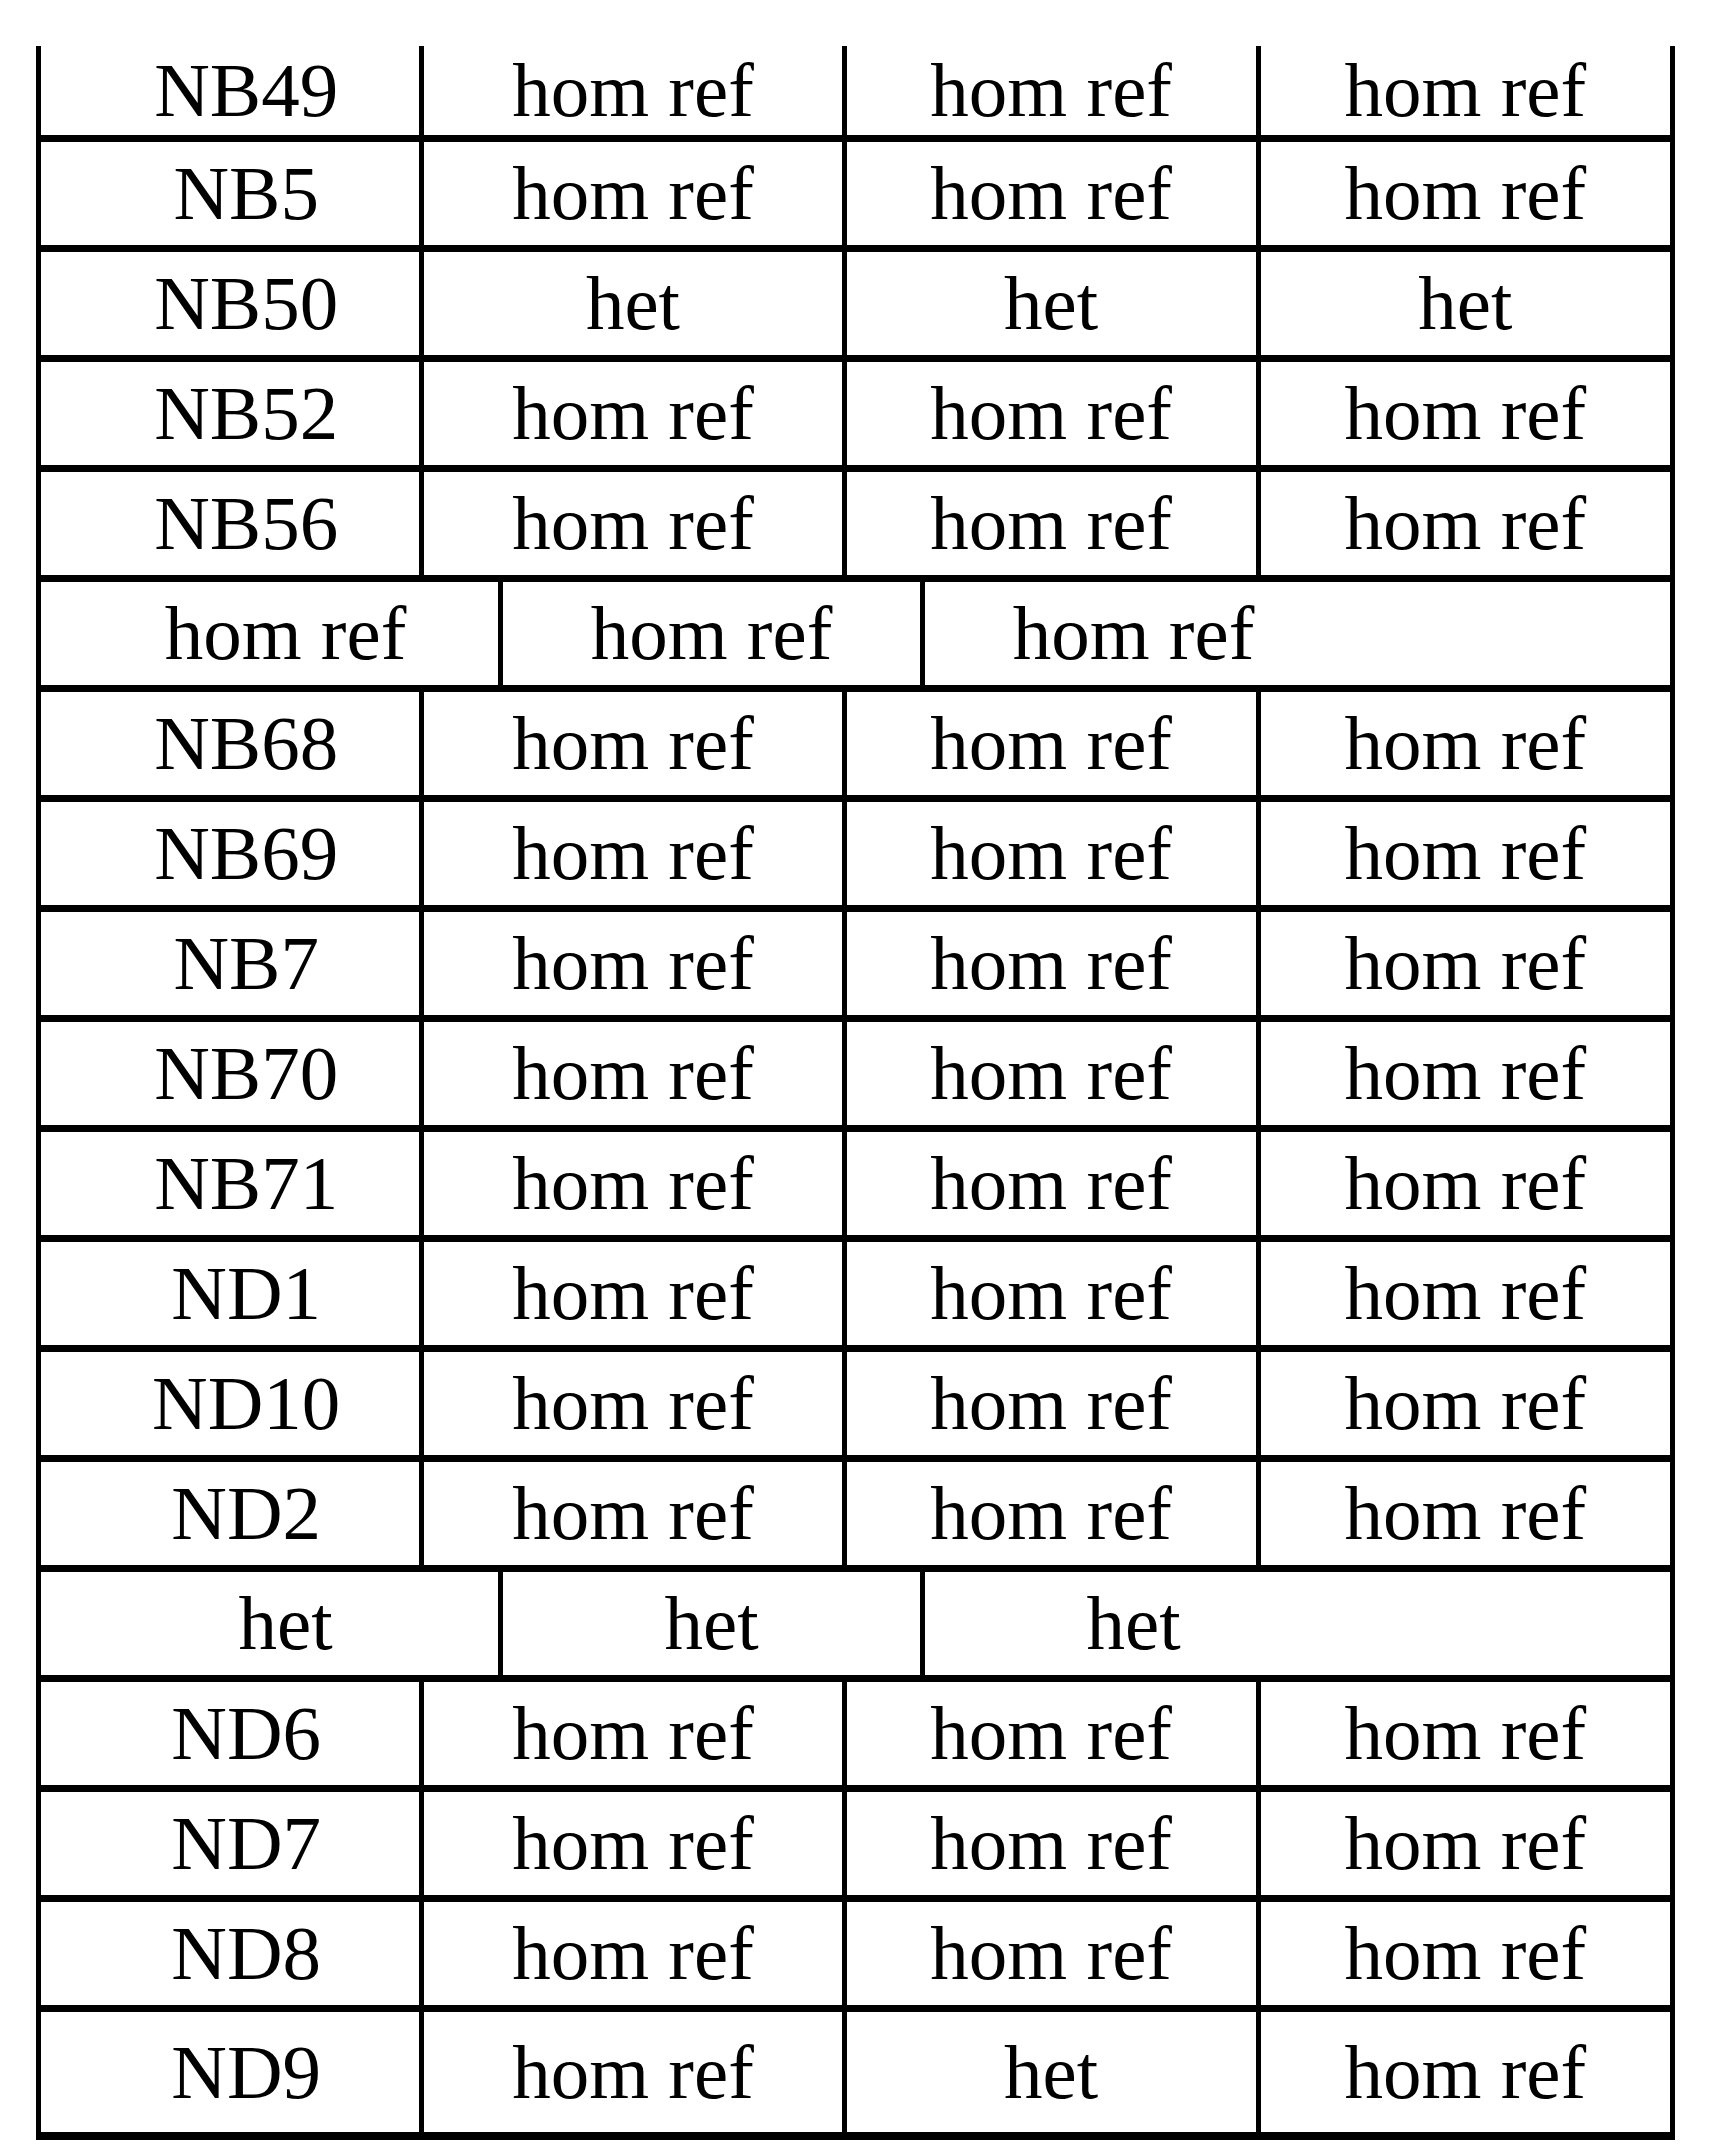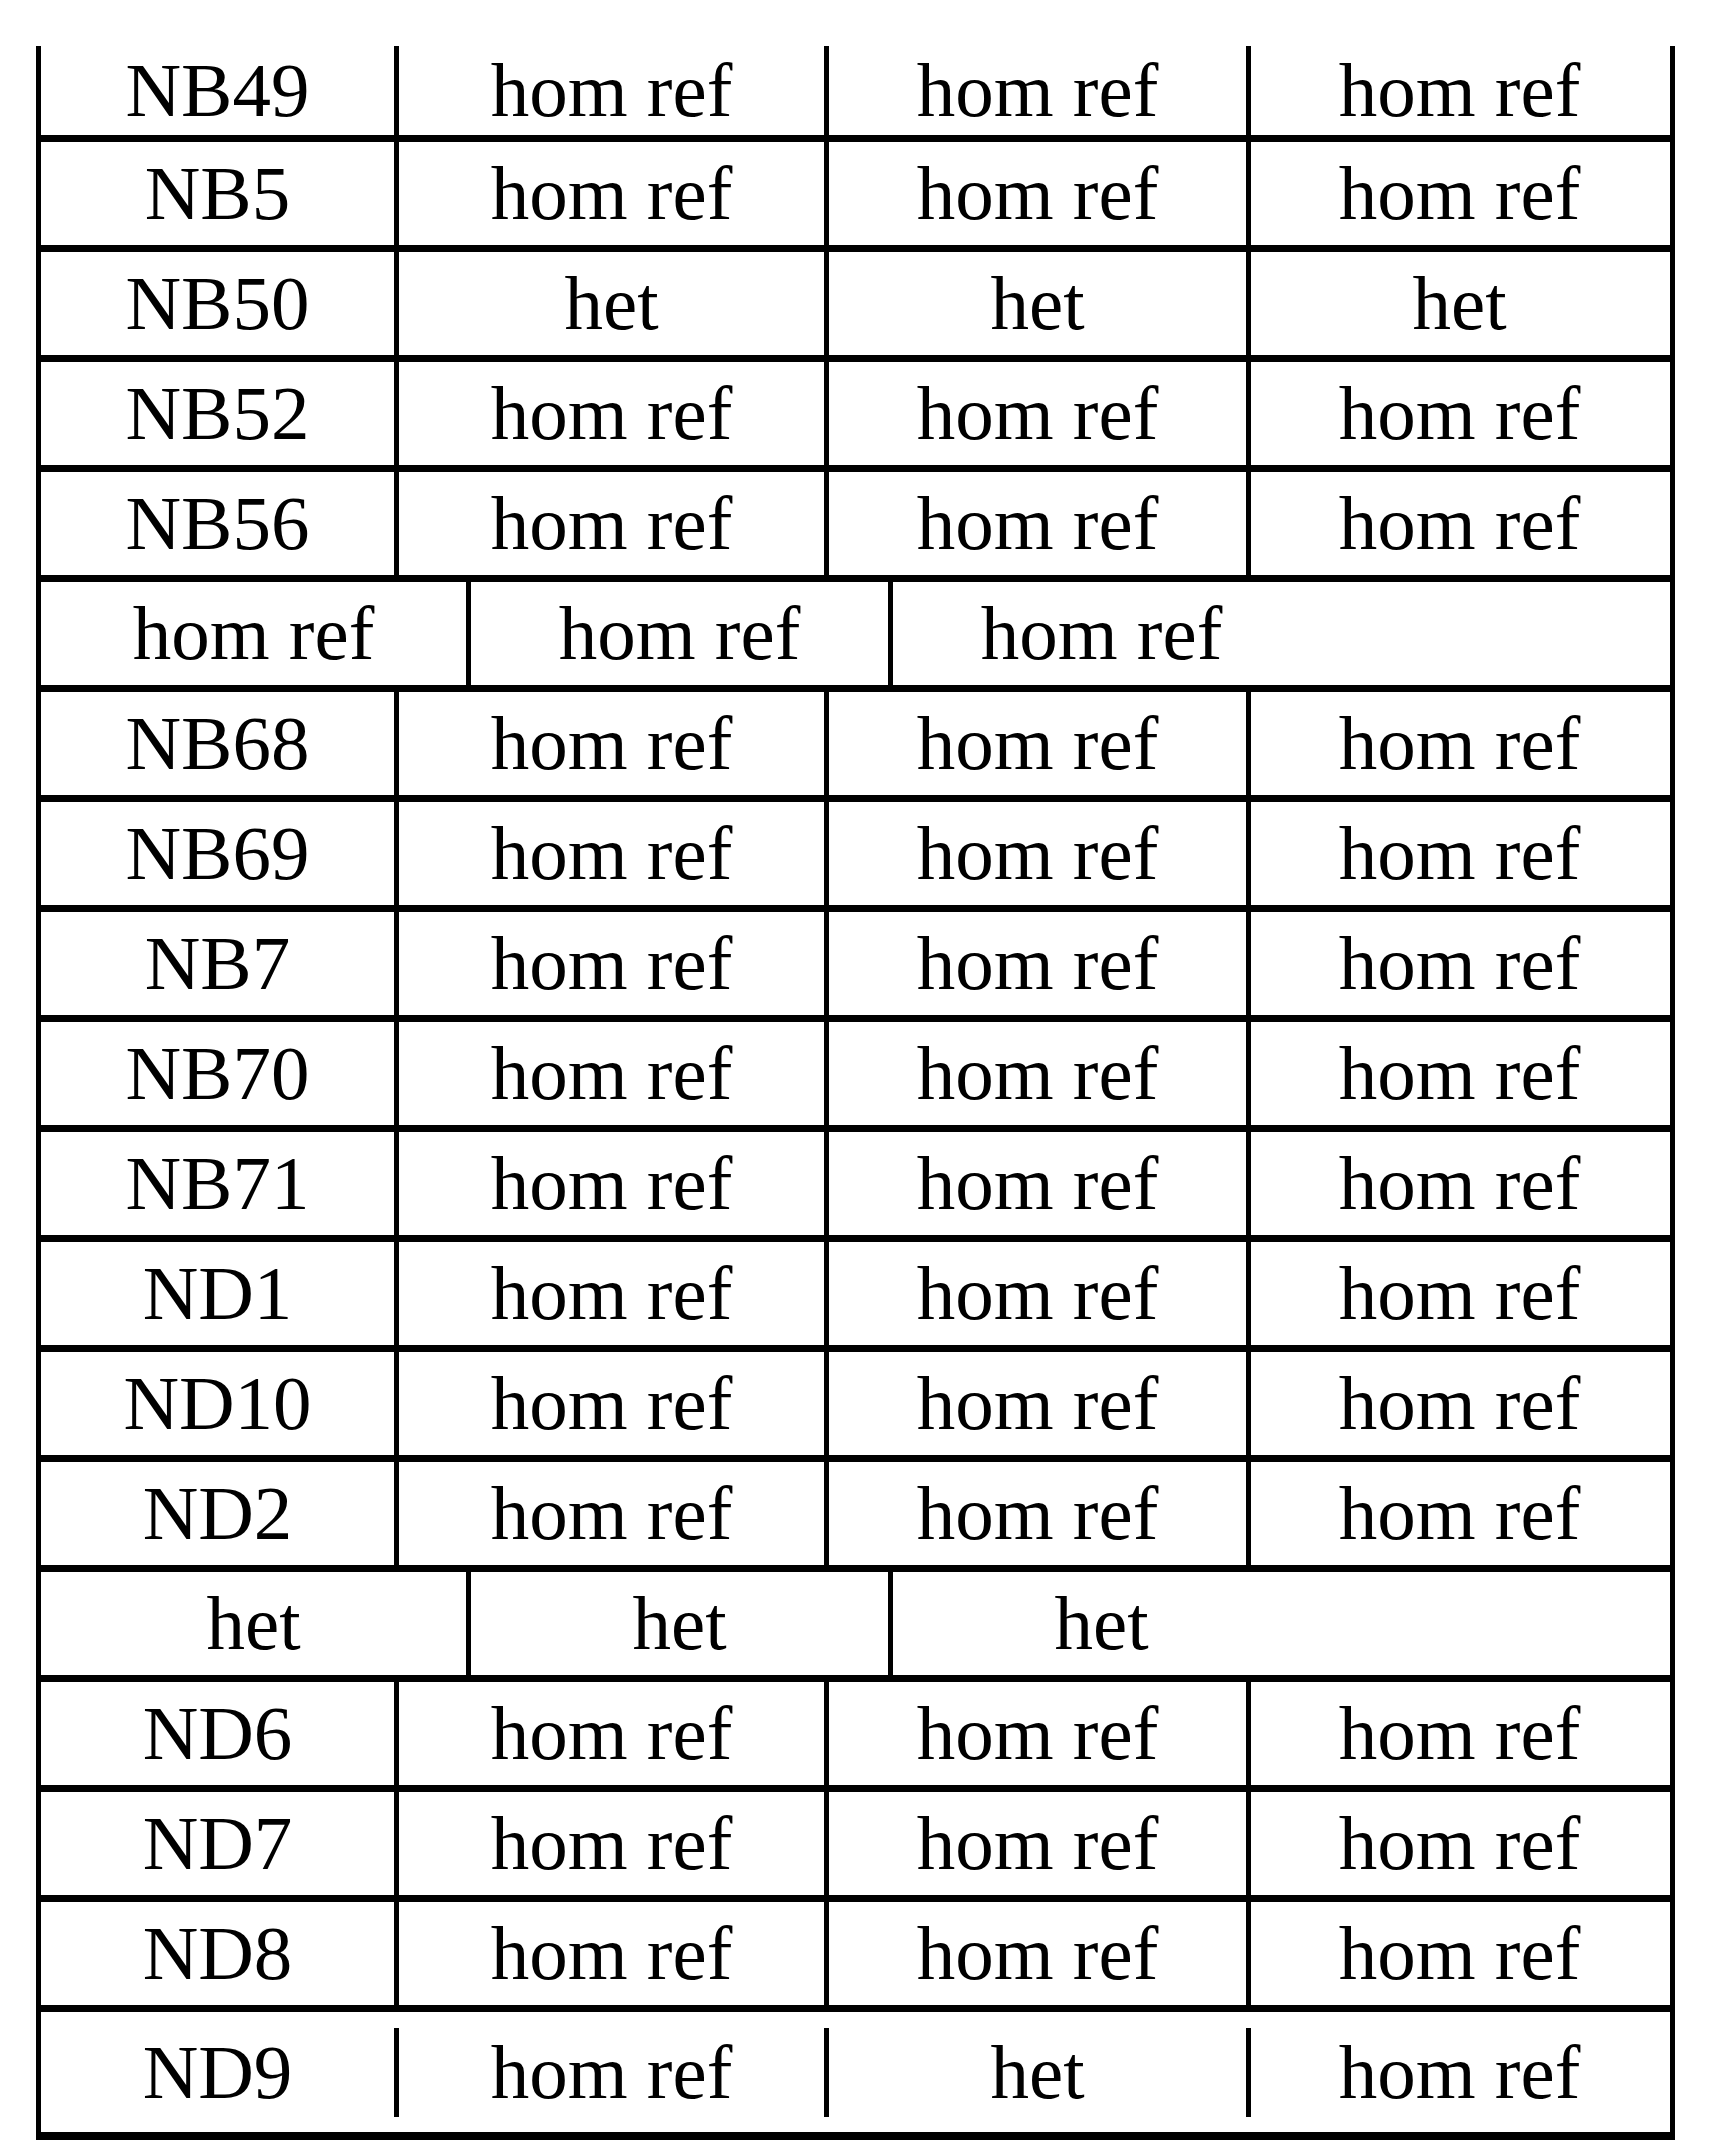--- a/index.html
+++ b/index.html
@@ -28,6 +28,7 @@
     display: flex;
     border-bottom: 7px solid #000;
     height: 103px;
+    padding-left: 32px;
   }
   .trow.first {
     height: 89px;

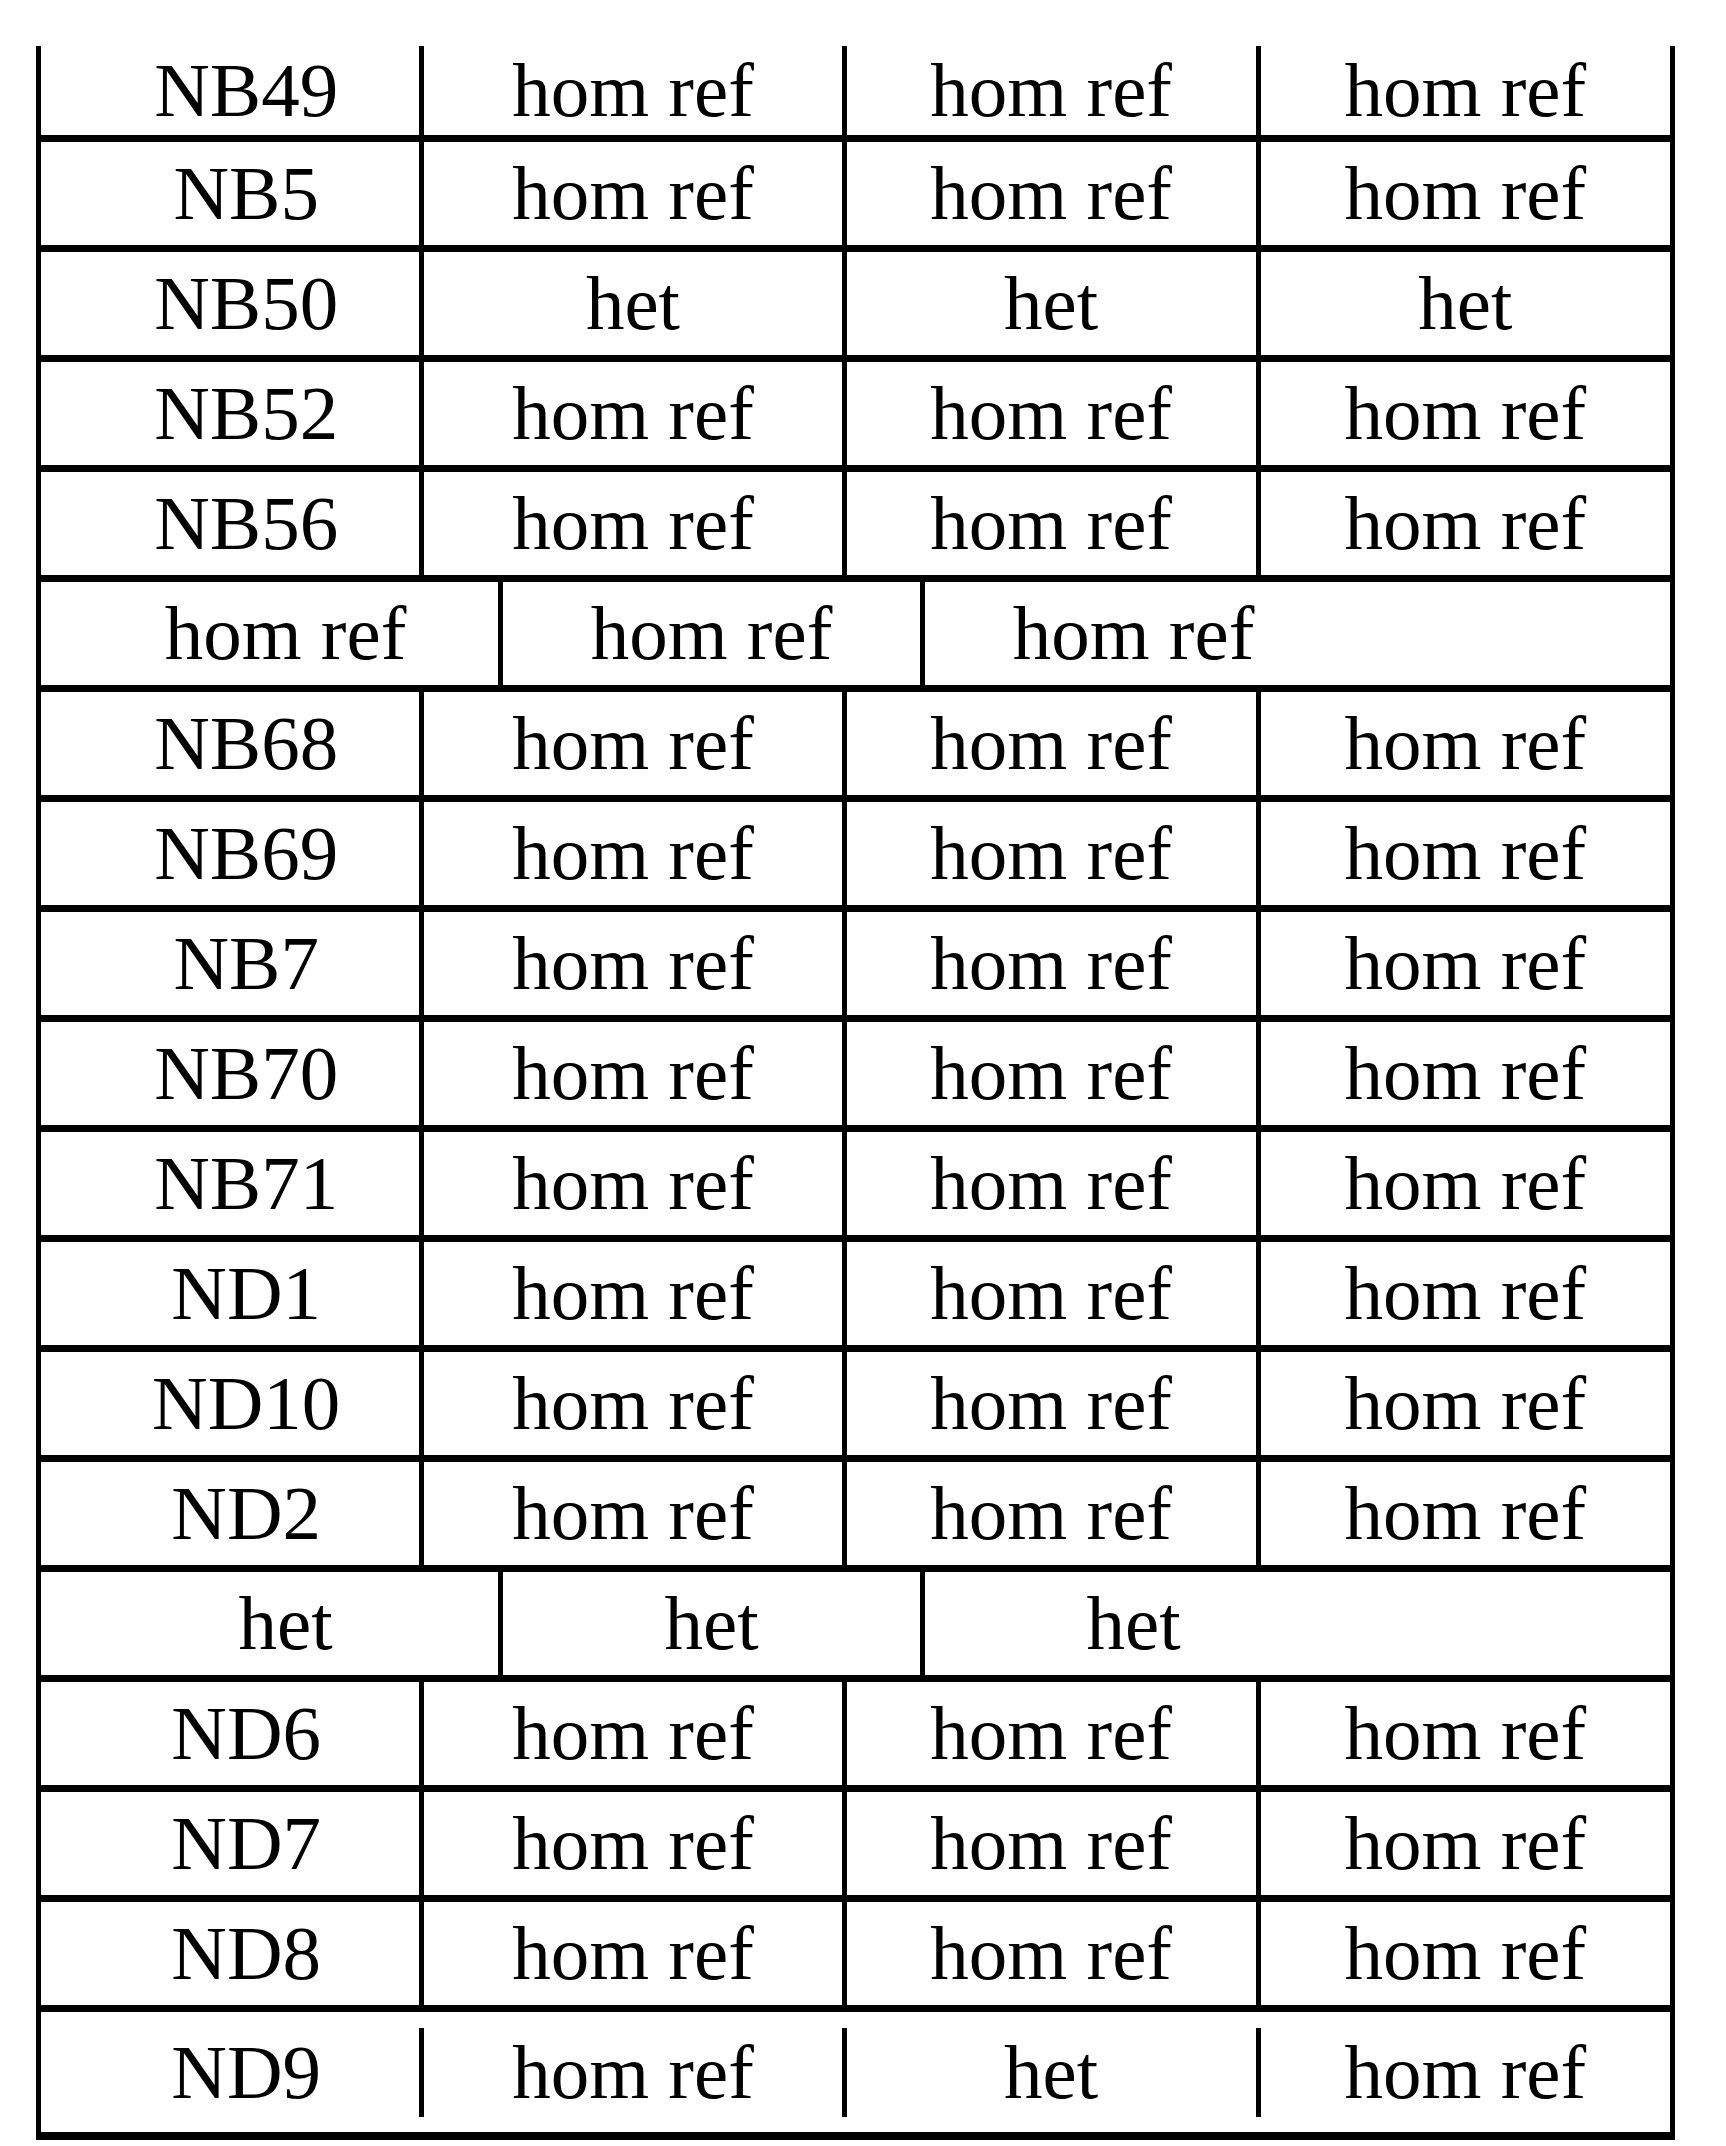--- a/index.html
+++ b/index.html
@@ -36,7 +36,6 @@
   .trow.last {
     height: 120px;
     border-bottom: none;
-    align-items: center;
   }
   .tcell {
     display: flex;

